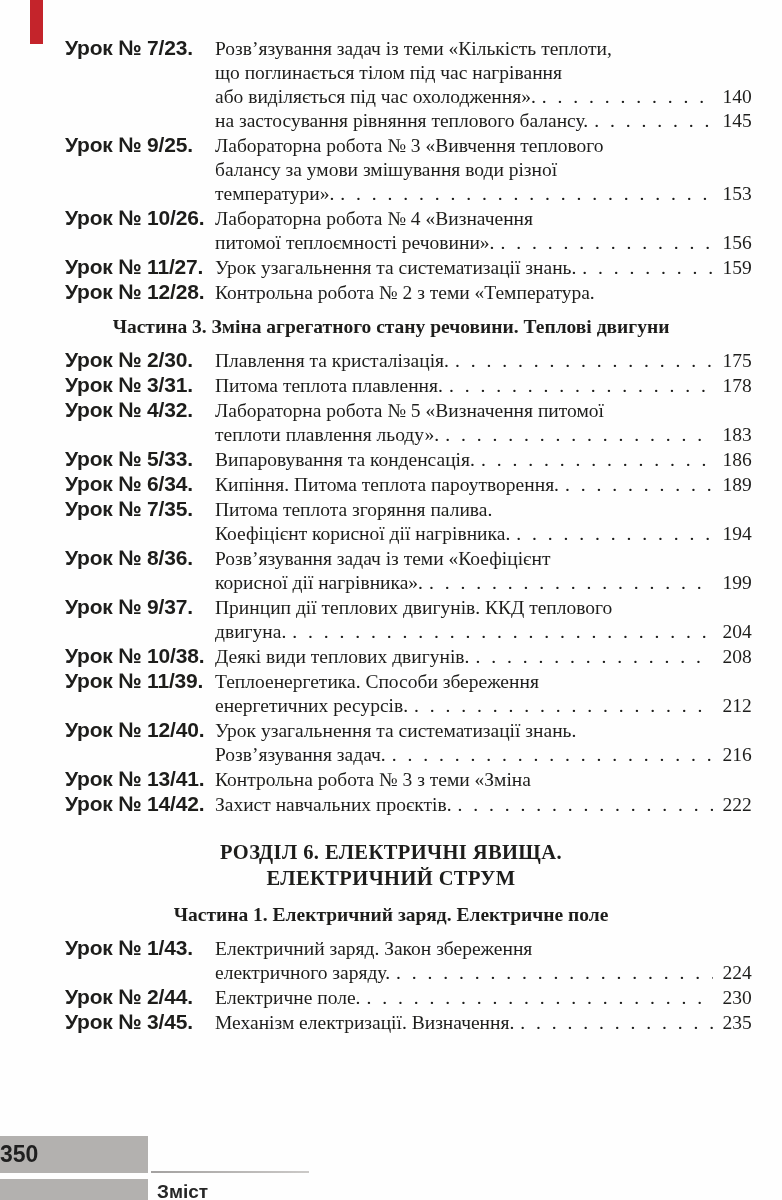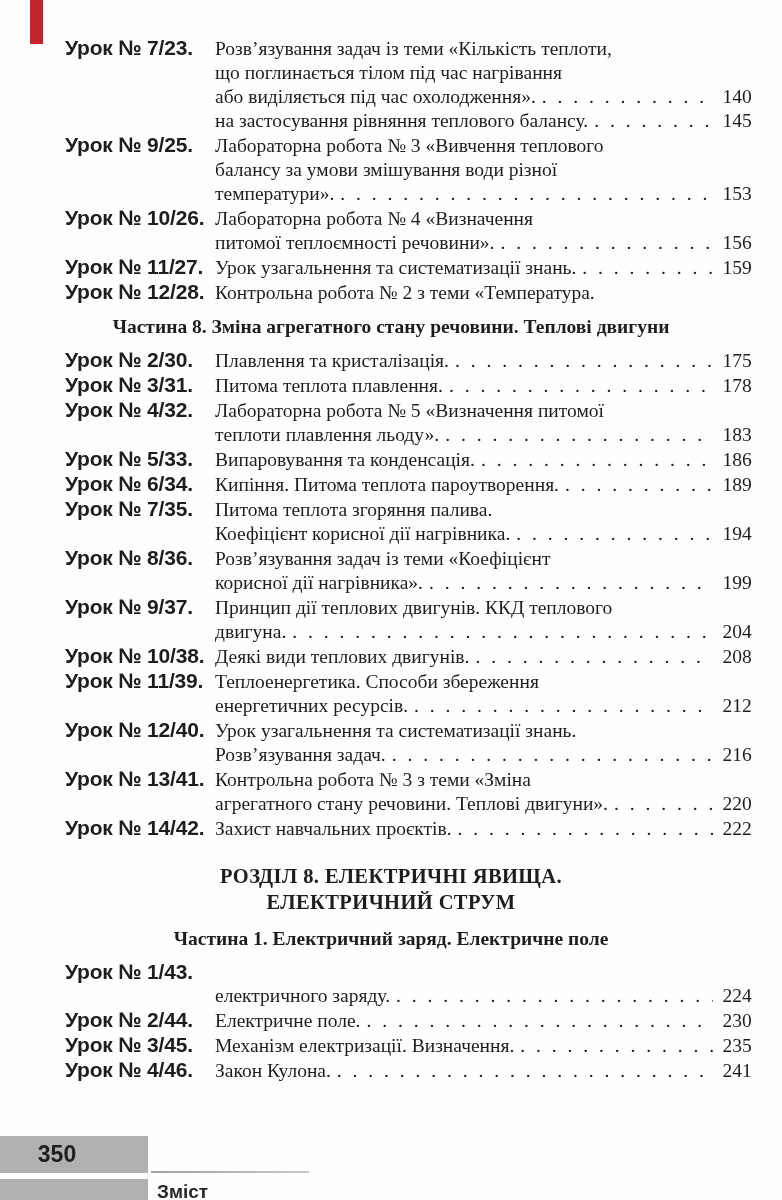--- a/index.html
+++ b/index.html
@@ -141,7 +141,7 @@
       <span class="label">Урок № 12/28.</span>
       <span class="text"><span class="it">Контрольна робота № 2</span> з теми «Температура.</span>
     </div>
-    <div class="part-heading">Частина 8. Зміна агрегатного стану речовини. Теплові двигуни</div>
+    <div class="part-heading">Частина 3. Зміна агрегатного стану речовини. Теплові двигуни</div>
     <div class="row">
       <span class="label">Урок № 2/30.</span>
       <span class="text">Плавлення та кристалізація.</span>

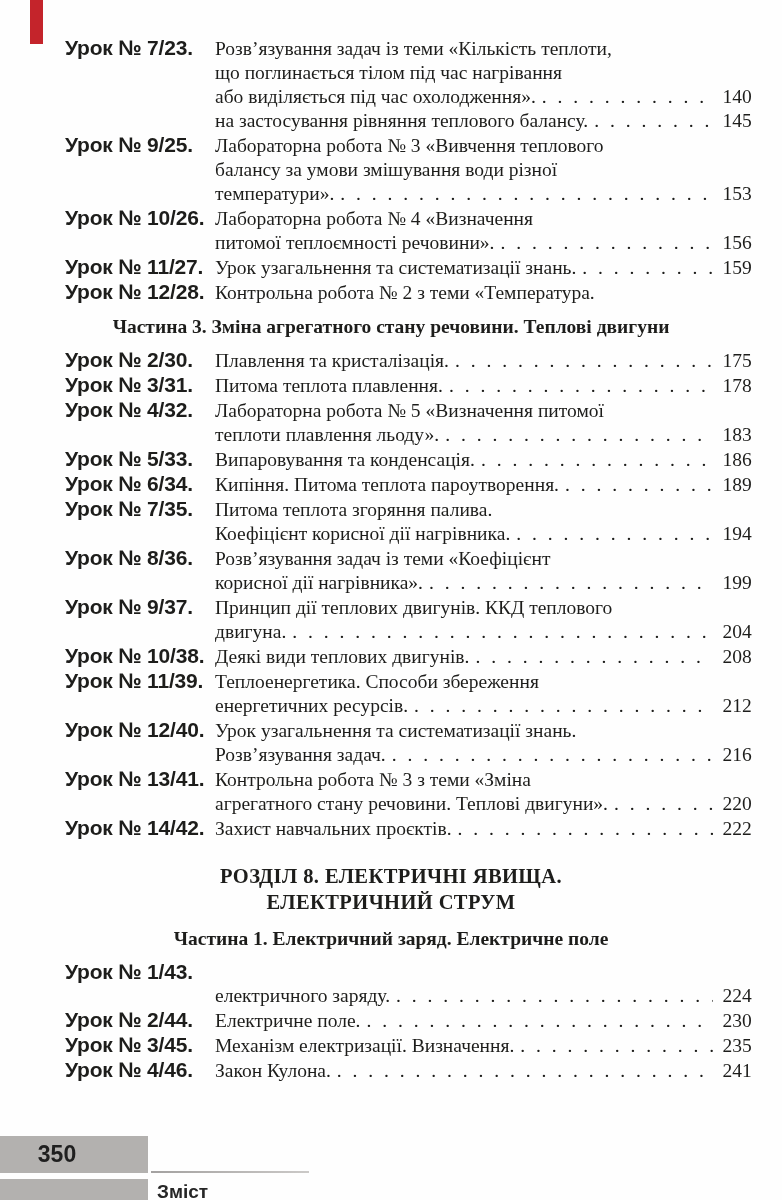--- a/index.html
+++ b/index.html
@@ -237,12 +237,6 @@
       <span class="text"><span class="it">Контрольна робота № 3</span> з теми «Зміна</span>
     </div>
     <div class="row">
-      <span class="label"></span>
-      <span class="text">агрегатного стану речовини. Теплові двигуни».</span>
-      <span class="leader"></span>
-      <span class="page">220</span>
-    </div>
-    <div class="row">
       <span class="label">Урок № 14/42.</span>
       <span class="text">Захист навчальних проєктів.</span>
       <span class="leader"></span>

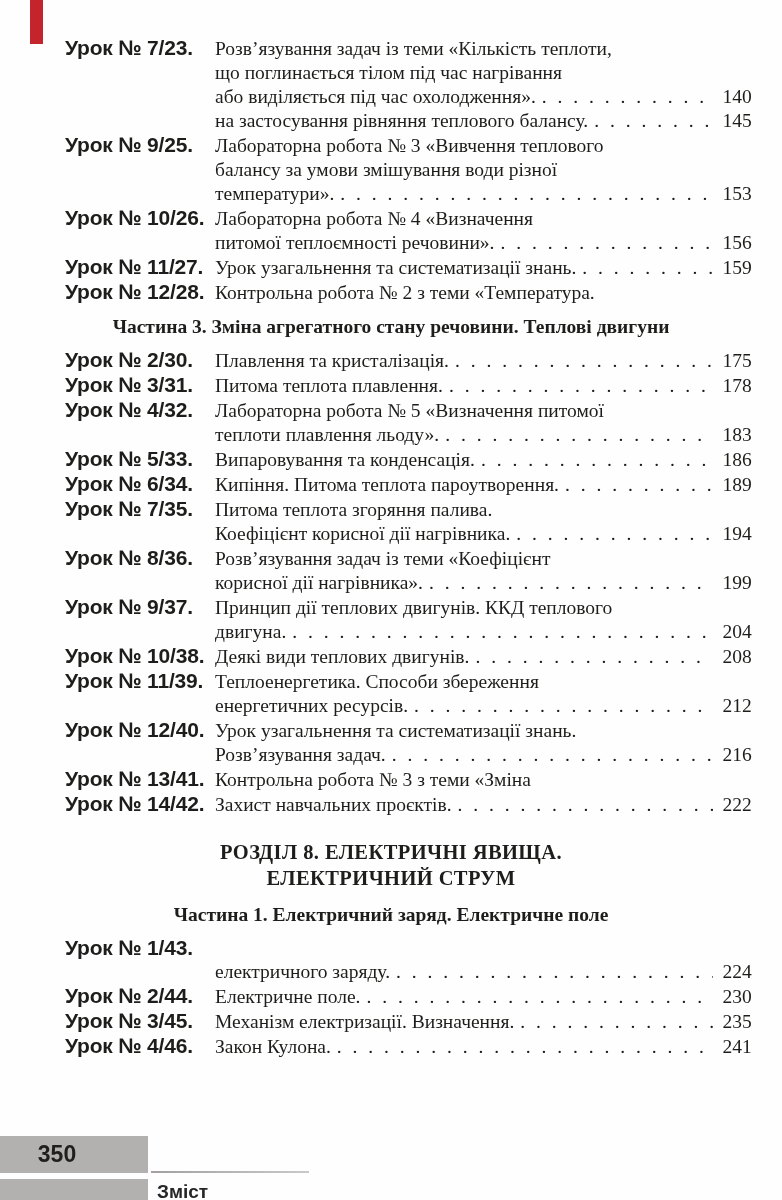--- a/index.html
+++ b/index.html
@@ -243,7 +243,7 @@
       <span class="page">222</span>
     </div>
     <div class="chapter-heading">
-      <div class="">РОЗДІЛ 8. ЕЛЕКТРИЧНІ ЯВИЩА.</div>
+      <div class="">РОЗДІЛ 6. ЕЛЕКТРИЧНІ ЯВИЩА.</div>
       <div class="">ЕЛЕКТРИЧНИЙ СТРУМ</div>
     </div>
     <div class="part-heading">Частина 1. Електричний заряд. Електричне поле</div>

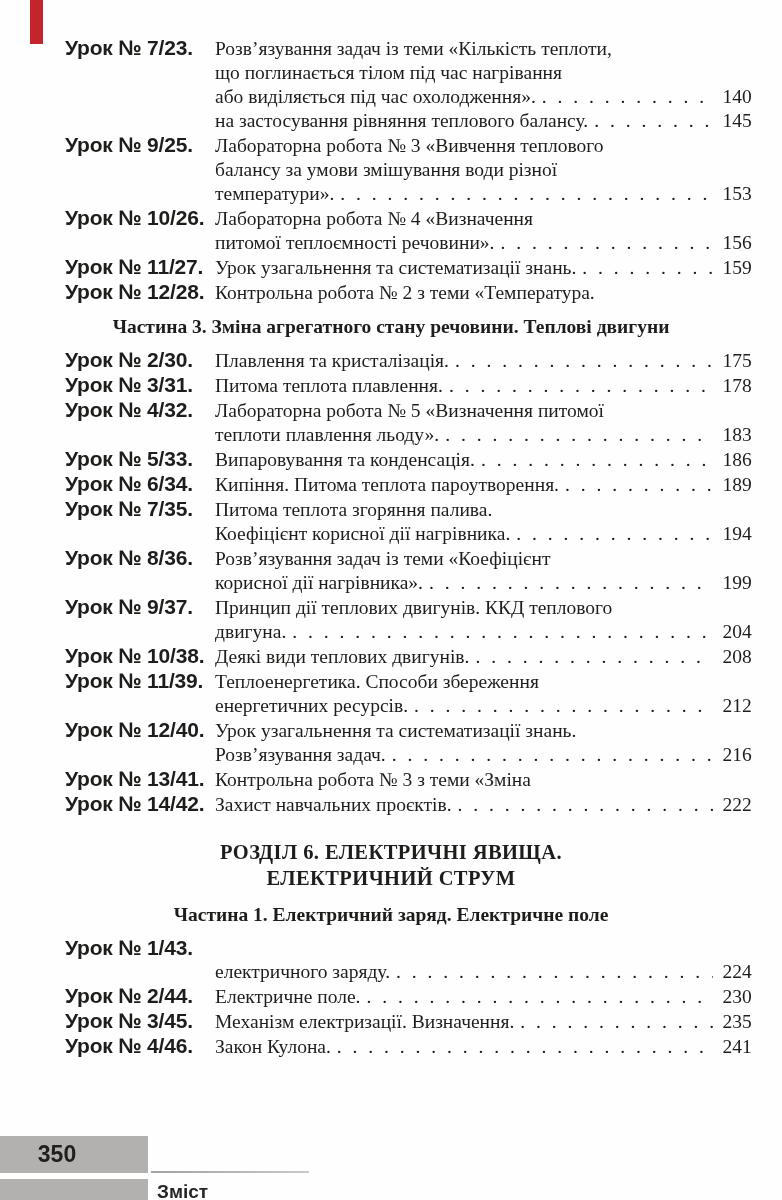--- a/index.html
+++ b/index.html
@@ -249,6 +249,7 @@
     <div class="part-heading">Частина 1. Електричний заряд. Електричне поле</div>
     <div class="row">
       <span class="label">Урок № 1/43.</span>
+      <span class="text">Електричний заряд. Закон збереження</span>
     </div>
     <div class="row">
       <span class="label"></span>

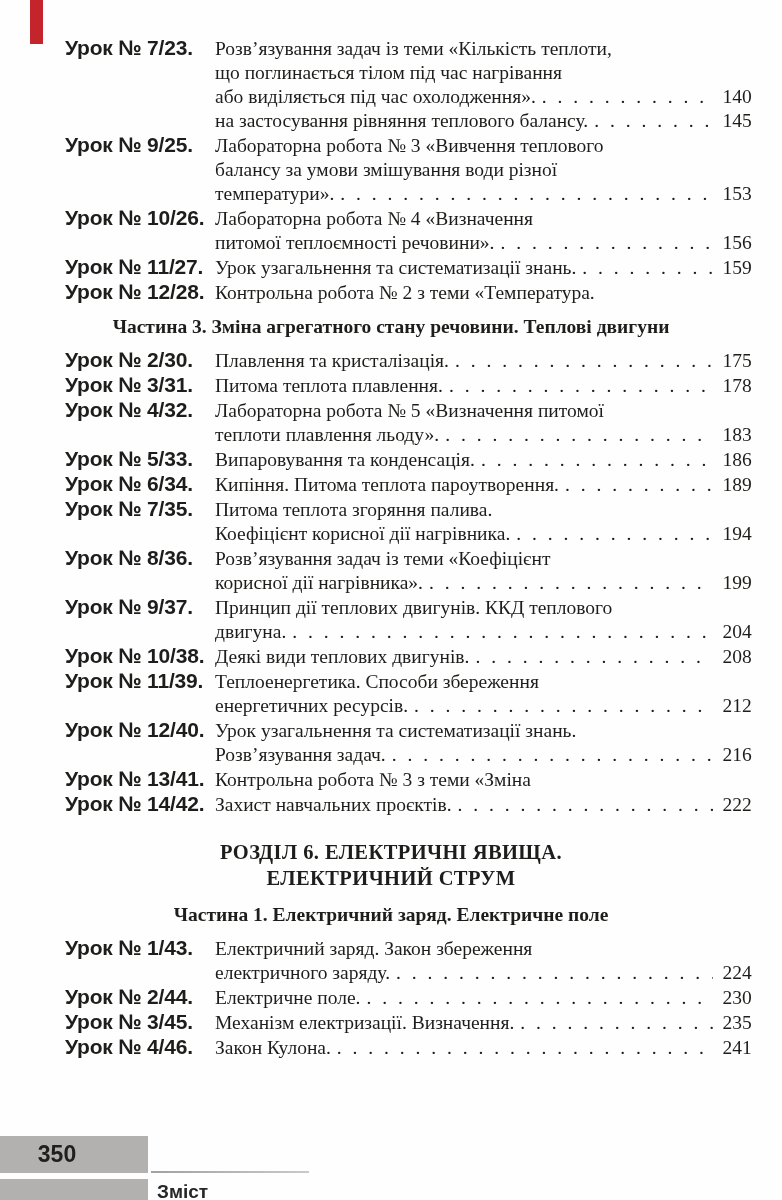--- a/index.html
+++ b/index.html
@@ -269,12 +269,6 @@
       <span class="leader"></span>
       <span class="page">235</span>
     </div>
-    <div class="row">
-      <span class="label">Урок № 4/46.</span>
-      <span class="text">Закон Кулона.</span>
-      <span class="leader"></span>
-      <span class="page">241</span>
-    </div>
   </div>
 
 <div class="pagenum-box" style="background: rgb(179, 177, 175);">

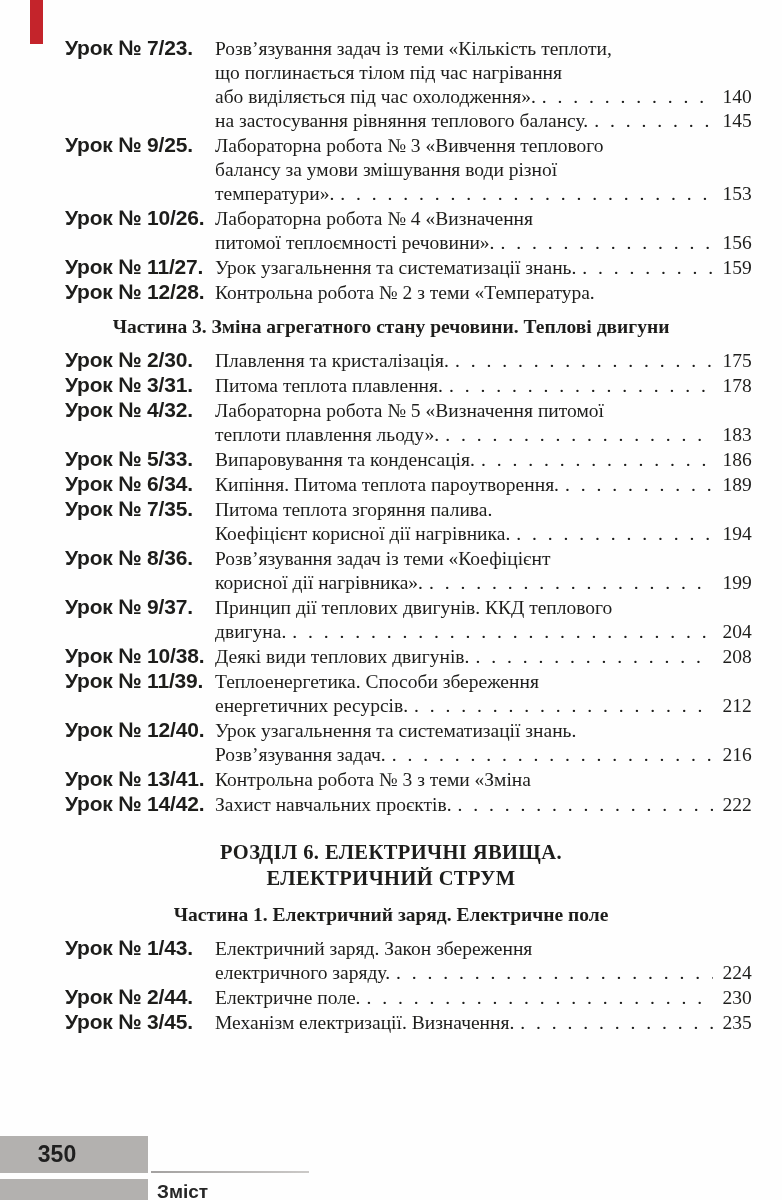--- a/index.html
+++ b/index.html
@@ -60,7 +60,7 @@
     width:148px; height:37px;
     background:#b3b1af;
     box-sizing:border-box;
-    display:flex; align-items:center; justify-content:center;
+    display:flex; align-items:center; justify-content:flex-start;
     padding-right:34px;
     font-family:"Liberation Sans", sans-serif;
     font-weight:bold; font-size:23px; color:#1f1f1f;

